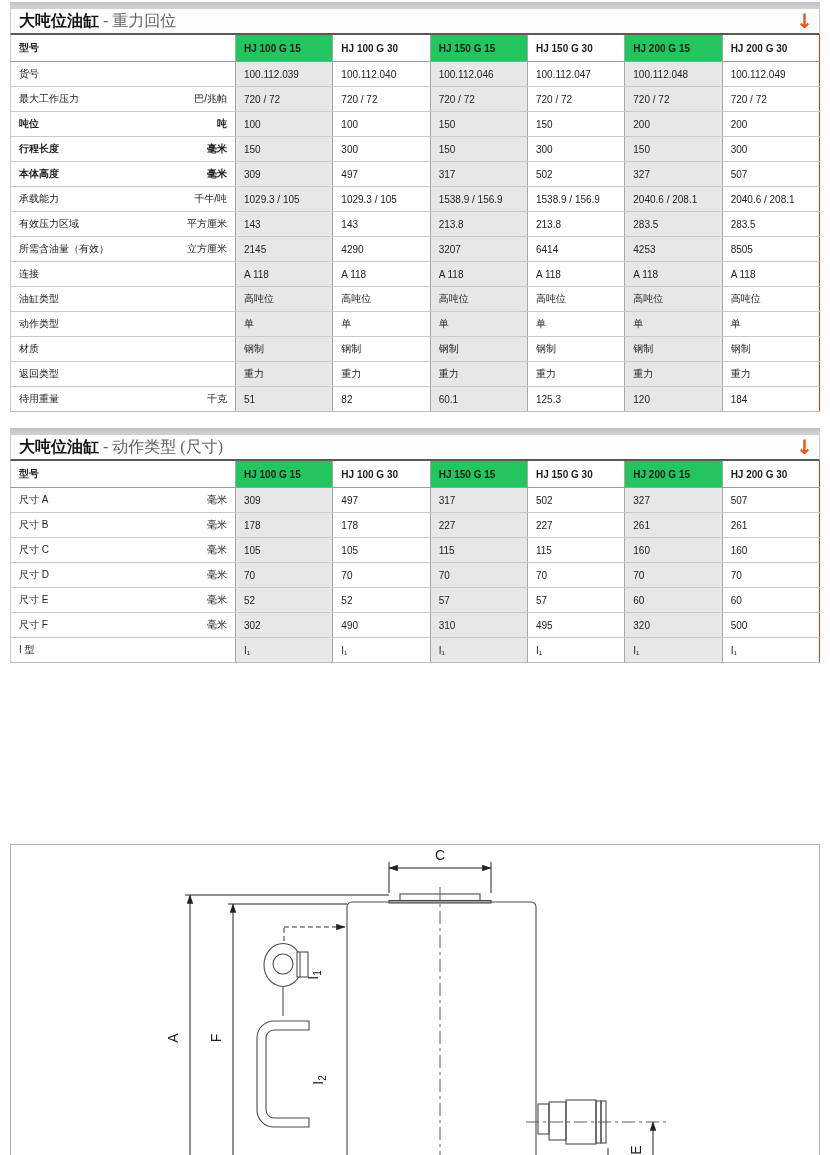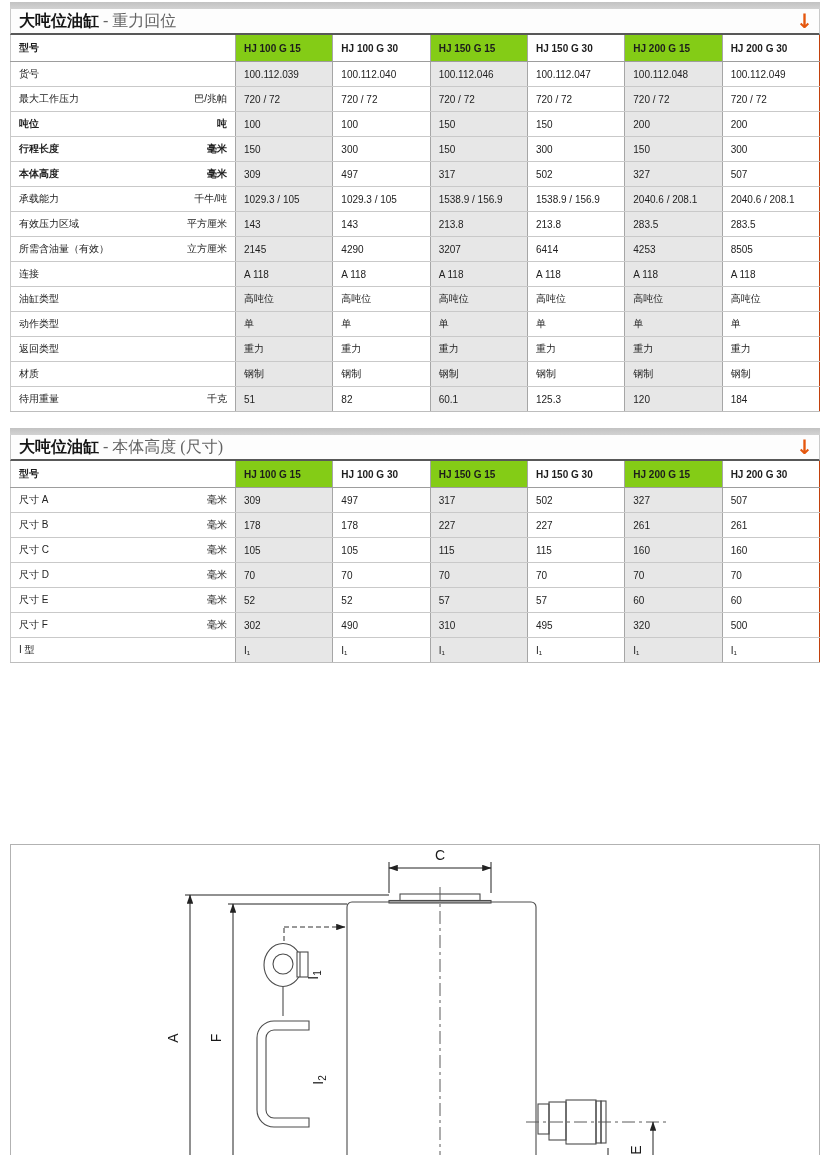--- a/index.html
+++ b/index.html
@@ -49,7 +49,7 @@
   table.spec th:first-child, table.spec td:first-child { border-left:1px solid #c9c9c9; }
   table.spec th:last-child, table.spec td:last-child { border-right:1px solid #c2410c;margin-top:28px; }
   table.spec tbody tr:last-child td { border-bottom:1px solid #bdbdbd; }
-  .col-shade-head { background:#84cc16; }
+  .col-shade-head { background:#22c55e; }
   .col-shade { background:#e7e7e7; }
   tr.boldrow td.lblcell { font-weight:bold; }
   td.lblcell .unit { float:right; color:#222; }

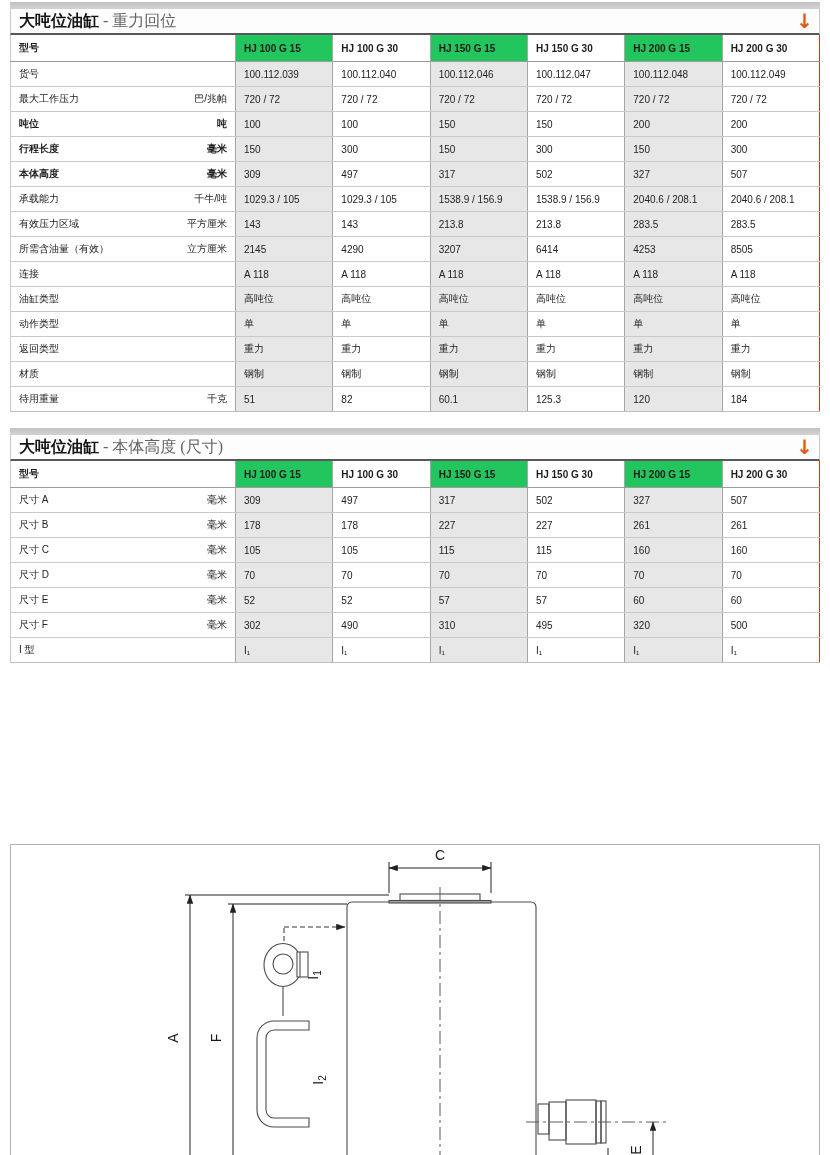--- a/index.html
+++ b/index.html
@@ -194,6 +194,15 @@
           <td>单</td>
         </tr>
         <tr>
+          <td class="lblcell"><span>材质</span><span class="unit"></span></td>
+          <td class="col-shade">钢制</td>
+          <td>钢制</td>
+          <td class="col-shade">钢制</td>
+          <td>钢制</td>
+          <td class="col-shade">钢制</td>
+          <td>钢制</td>
+        </tr>
+        <tr>
           <td class="lblcell"><span>返回类型</span><span class="unit"></span></td>
           <td class="col-shade">重力</td>
           <td>重力</td>
@@ -201,15 +210,6 @@
           <td>重力</td>
           <td class="col-shade">重力</td>
           <td>重力</td>
-        </tr>
-        <tr>
-          <td class="lblcell"><span>材质</span><span class="unit"></span></td>
-          <td class="col-shade">钢制</td>
-          <td>钢制</td>
-          <td class="col-shade">钢制</td>
-          <td>钢制</td>
-          <td class="col-shade">钢制</td>
-          <td>钢制</td>
         </tr>
         <tr>
           <td class="lblcell"><span>待用重量</span><span class="unit">千克</span></td>

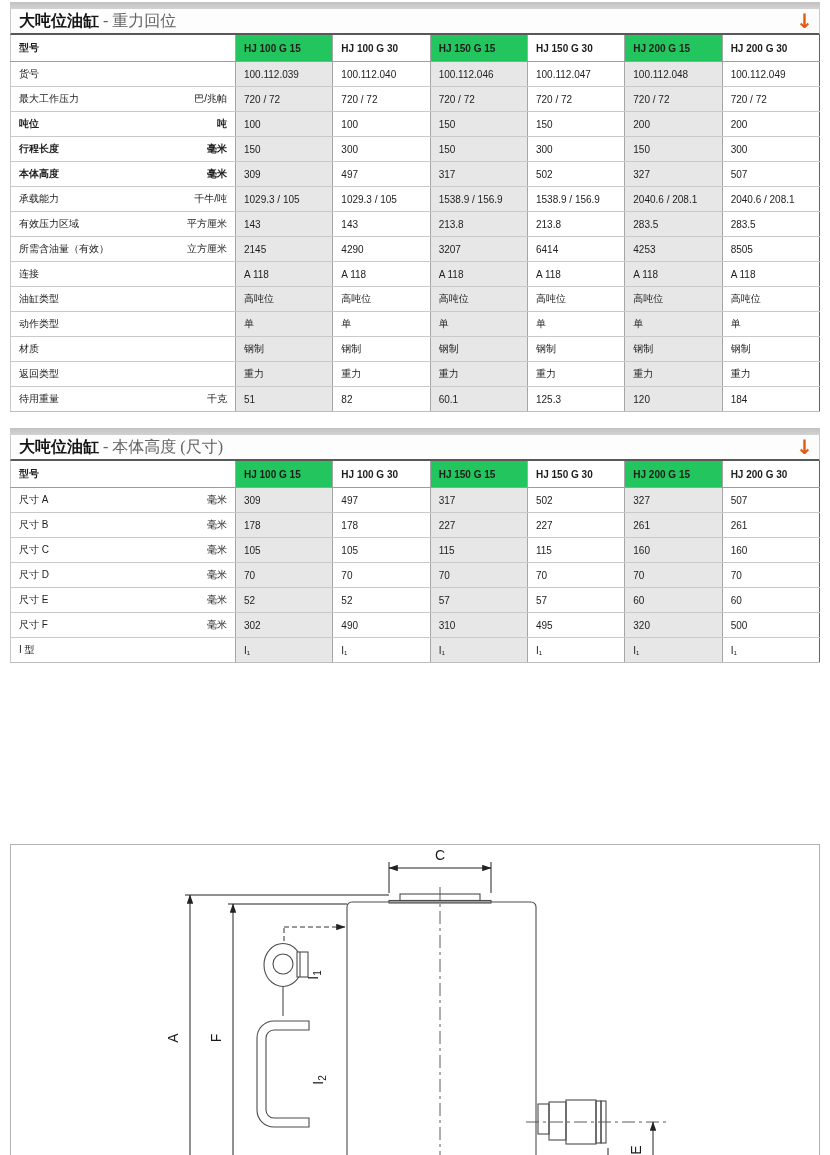--- a/index.html
+++ b/index.html
@@ -228,7 +228,7 @@
   <div class="topbar"></div>
   <div class="title-row">
     <span>
-      <span class="title-bold">大吨位油缸</span><span class="title-rest"> - 本体高度 (尺寸)</span>
+      <span class="title-bold">大吨位油缸</span><span class="title-rest"> - 动作类型 (尺寸)</span>
     </span>
     <span class="darr">↓</span>
   </div>

